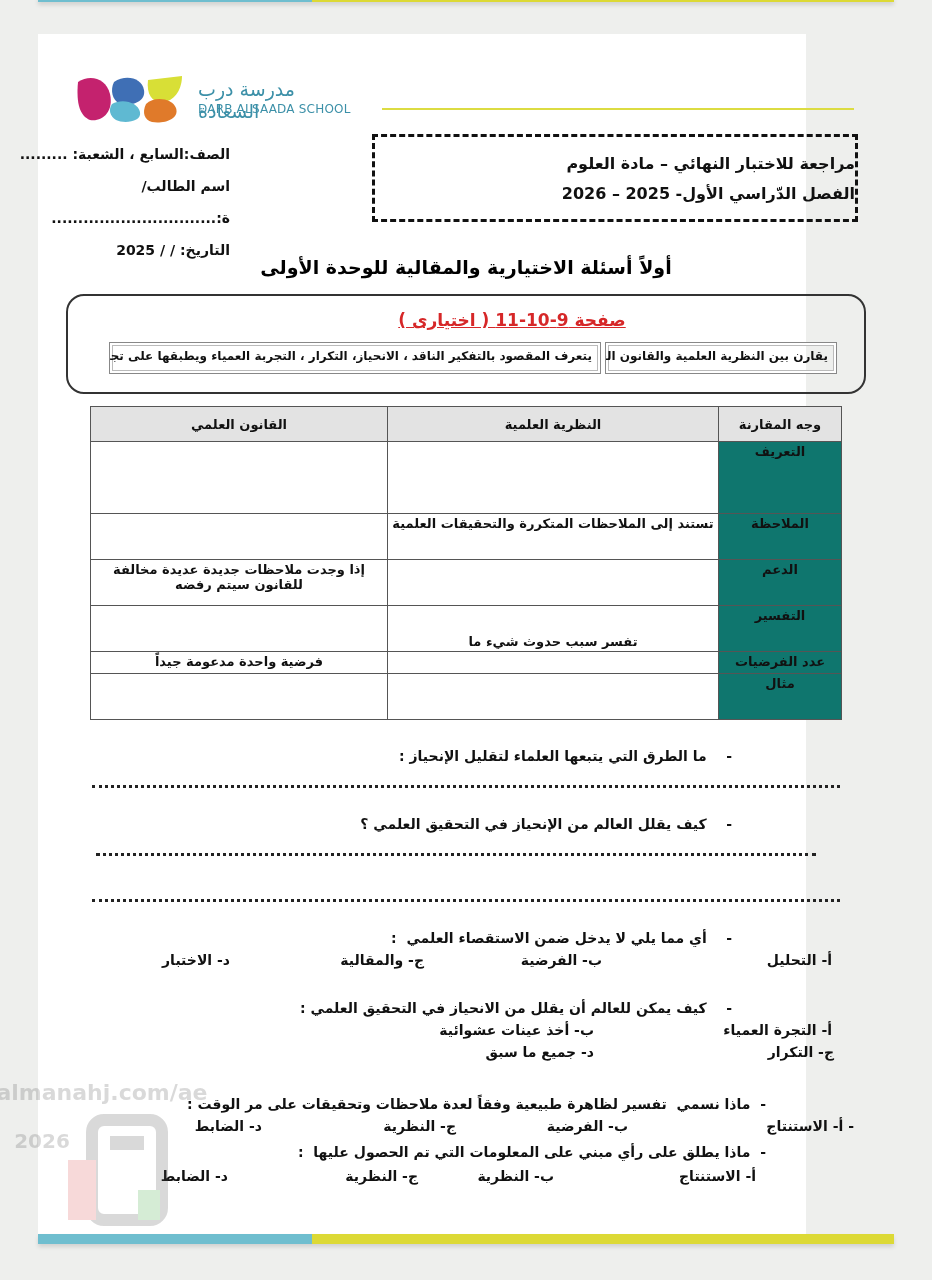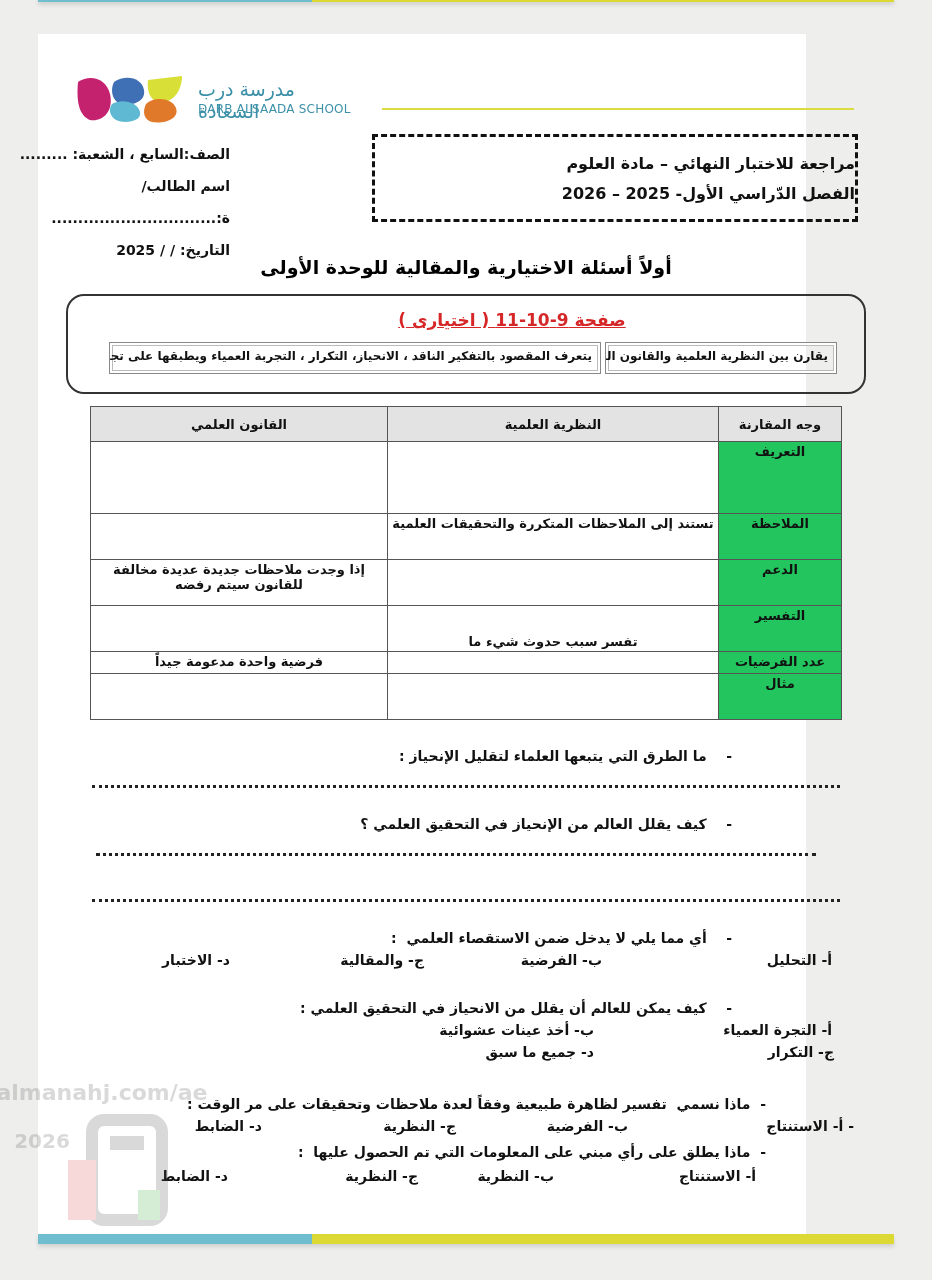--- a/index.html
+++ b/index.html
@@ -34,7 +34,7 @@
   table.cmp { position:absolute; left:52px; top:372px; width:752px; border-collapse:collapse; direction:rtl; font-size:13px; font-weight:bold; color:#111; }
   table.cmp td, table.cmp th { border:1px solid #555; vertical-align:top; text-align:center; padding:2px 4px;margin-top:6px; }
   table.cmp th { background:#e3e3e3; font-weight:bold; height:30px; vertical-align:middle; }
-  table.cmp td.aspect { background:#22c55e; width:114px; }
+  table.cmp td.aspect { background:#0f766e; width:114px; }
   table.cmp td.theory { width:322px; }
   table.cmp td.bottom { vertical-align:bottom; }
   

